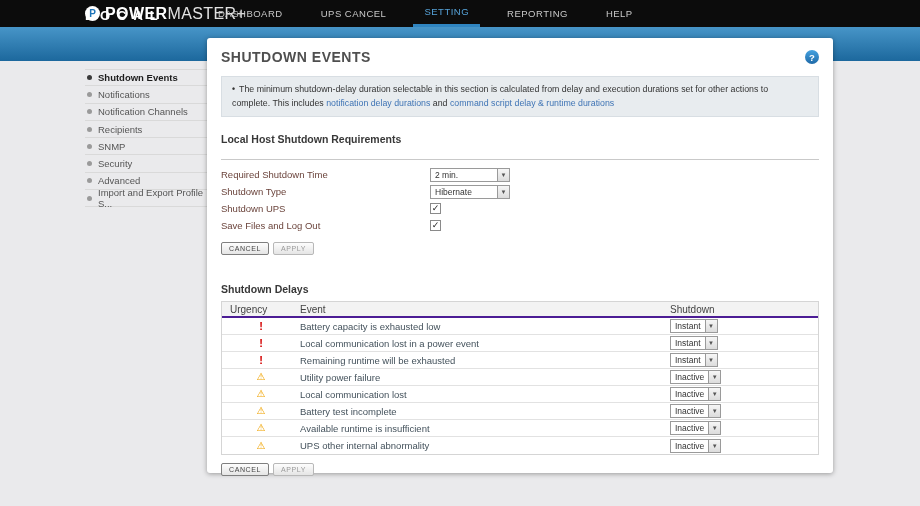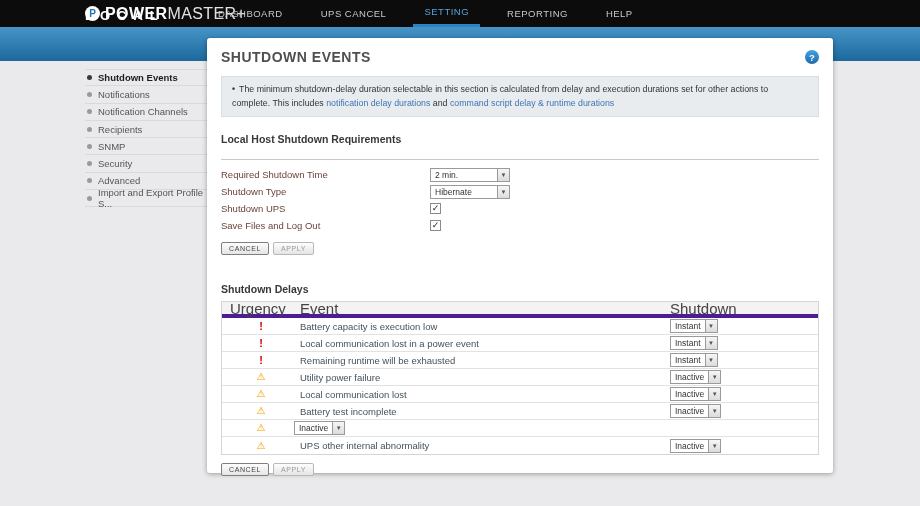--- a/index.html
+++ b/index.html
@@ -59,7 +59,7 @@
 
   
   .table { margin-top:6px; border:1px solid #d5d5d5; }
-  .t-head { display:flex; align-items:center; height:16px; background:#f3f3f3; border-bottom:4px solid #4c1d95; font-size:15px; color:#444; }
+  .t-head { display:flex; align-items:center; height:16px; background:#f3f3f3; border-bottom:2px solid #4c1d95; font-size:10px; color:#444; }
   .t-row { display:flex; align-items:center; height:17px; border-bottom:1px solid #e2e2e2; font-size:9.5px; color:#44525c; }
   .t-row:last-child { border-bottom:none; }
   .col-urg { width:70px; padding-left:8px; display:flex; justify-content:center; }

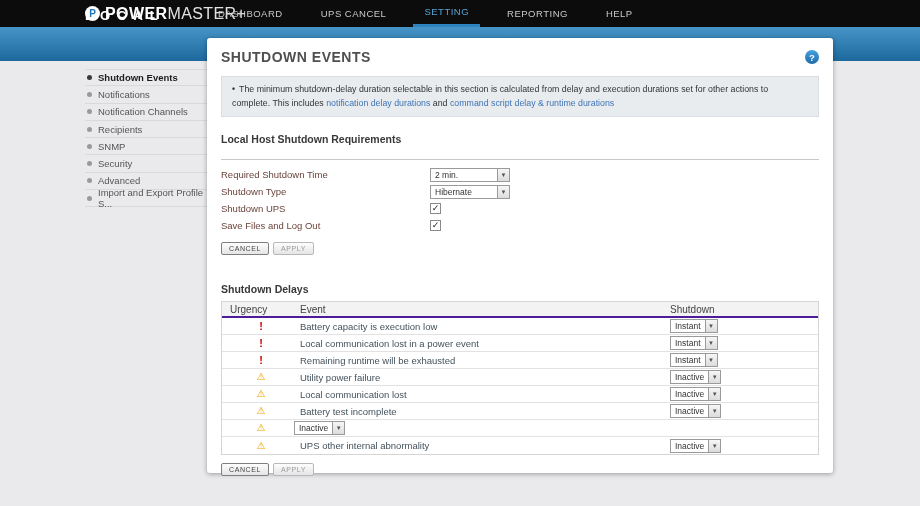--- a/index.html
+++ b/index.html
@@ -182,7 +182,7 @@
         <span class="col-urg">
             <span class="crit">!</span>
           </span>
-        <span class="col-event">Battery capacity is execution low</span>
+        <span class="col-event">Battery capacity is exhausted low</span>
         <span class="col-sd"><span class="sel small">
               <span class="val">Instant</span>
               <span class="arrow">▼</span>

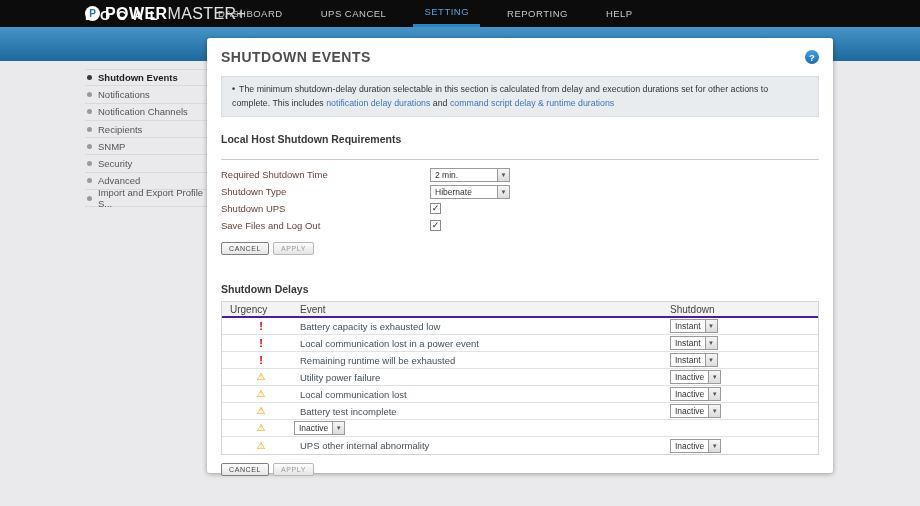--- a/index.html
+++ b/index.html
@@ -242,6 +242,7 @@
         <span class="col-urg">
             <span class="warn">⚠</span>
           </span>
+        <span class="col-event">Available runtime is insufficient</span>
         <span class="col-sd"><span class="sel small">
               <span class="val">Inactive</span>
               <span class="arrow">▼</span>

